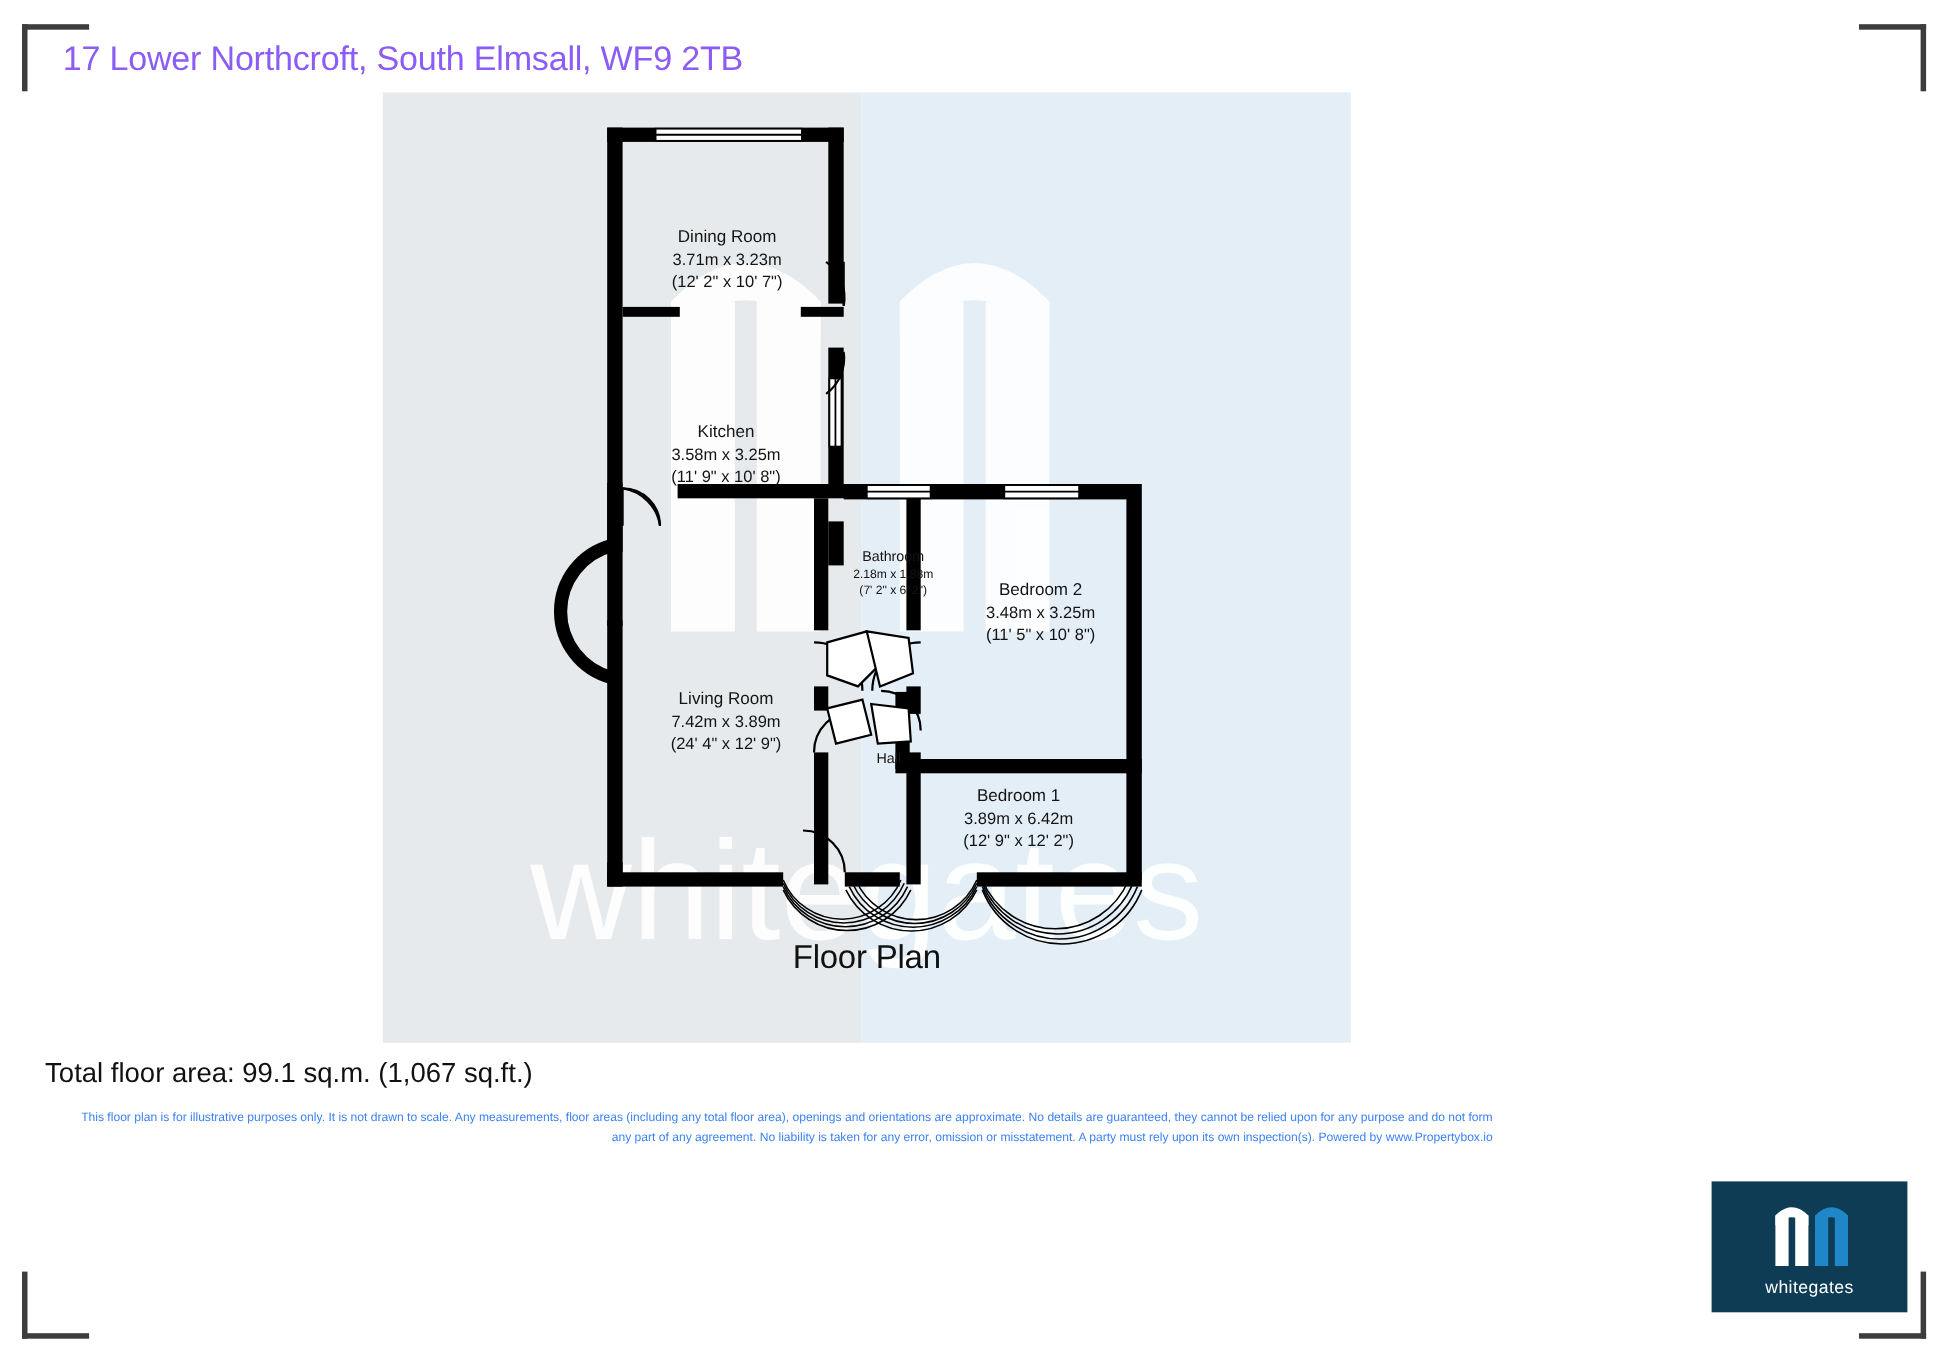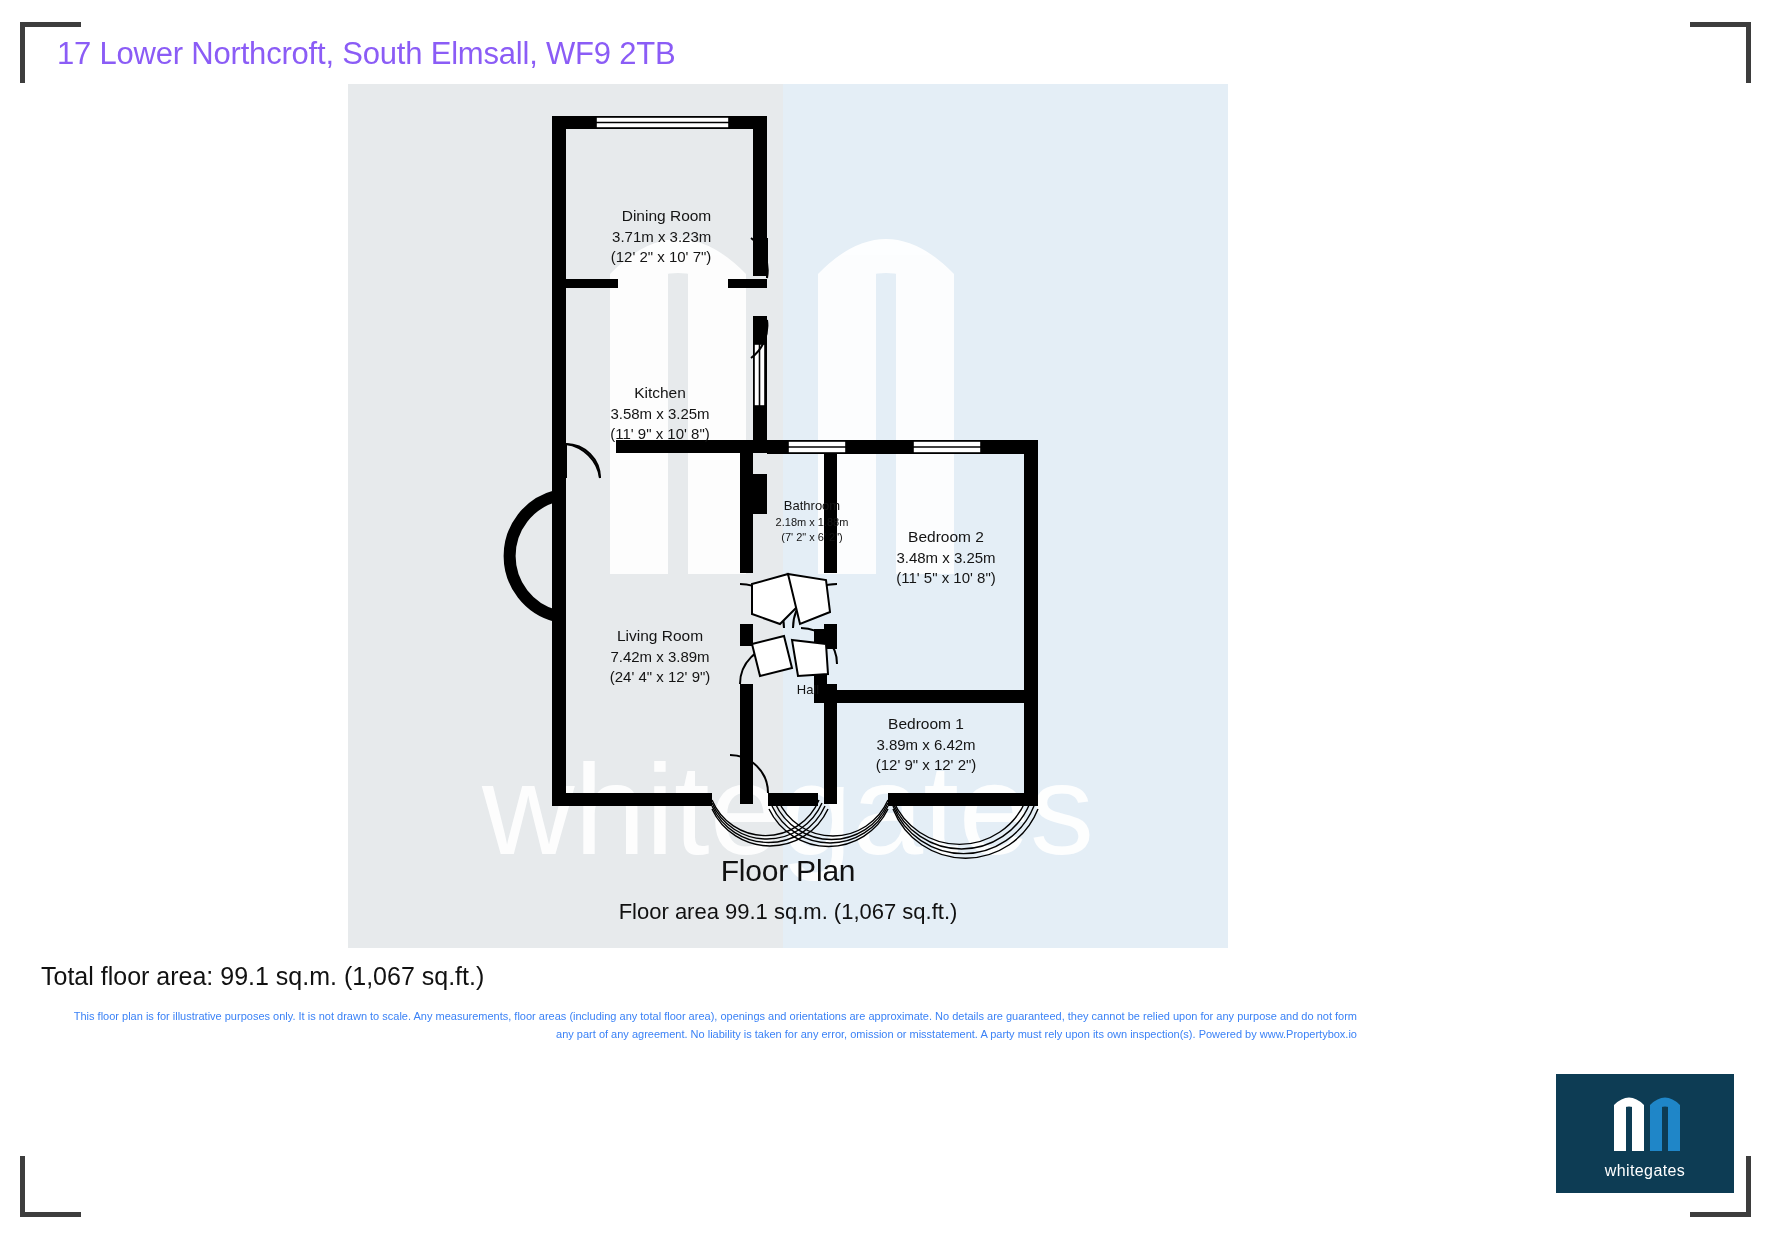--- a/index.html
+++ b/index.html
@@ -293,7 +293,7 @@
     </g>
   </svg>
 
-  <div class="room" style="left:313px; top:122px;text-align:right;">
+  <div class="room" style="left:313px; top:122px;">
     <span class="rname">Dining Room</span>
     <span class="rdim">3.71m x 3.23m</span>
     <span class="rdim">(12' 2" x 10' 7")</span>

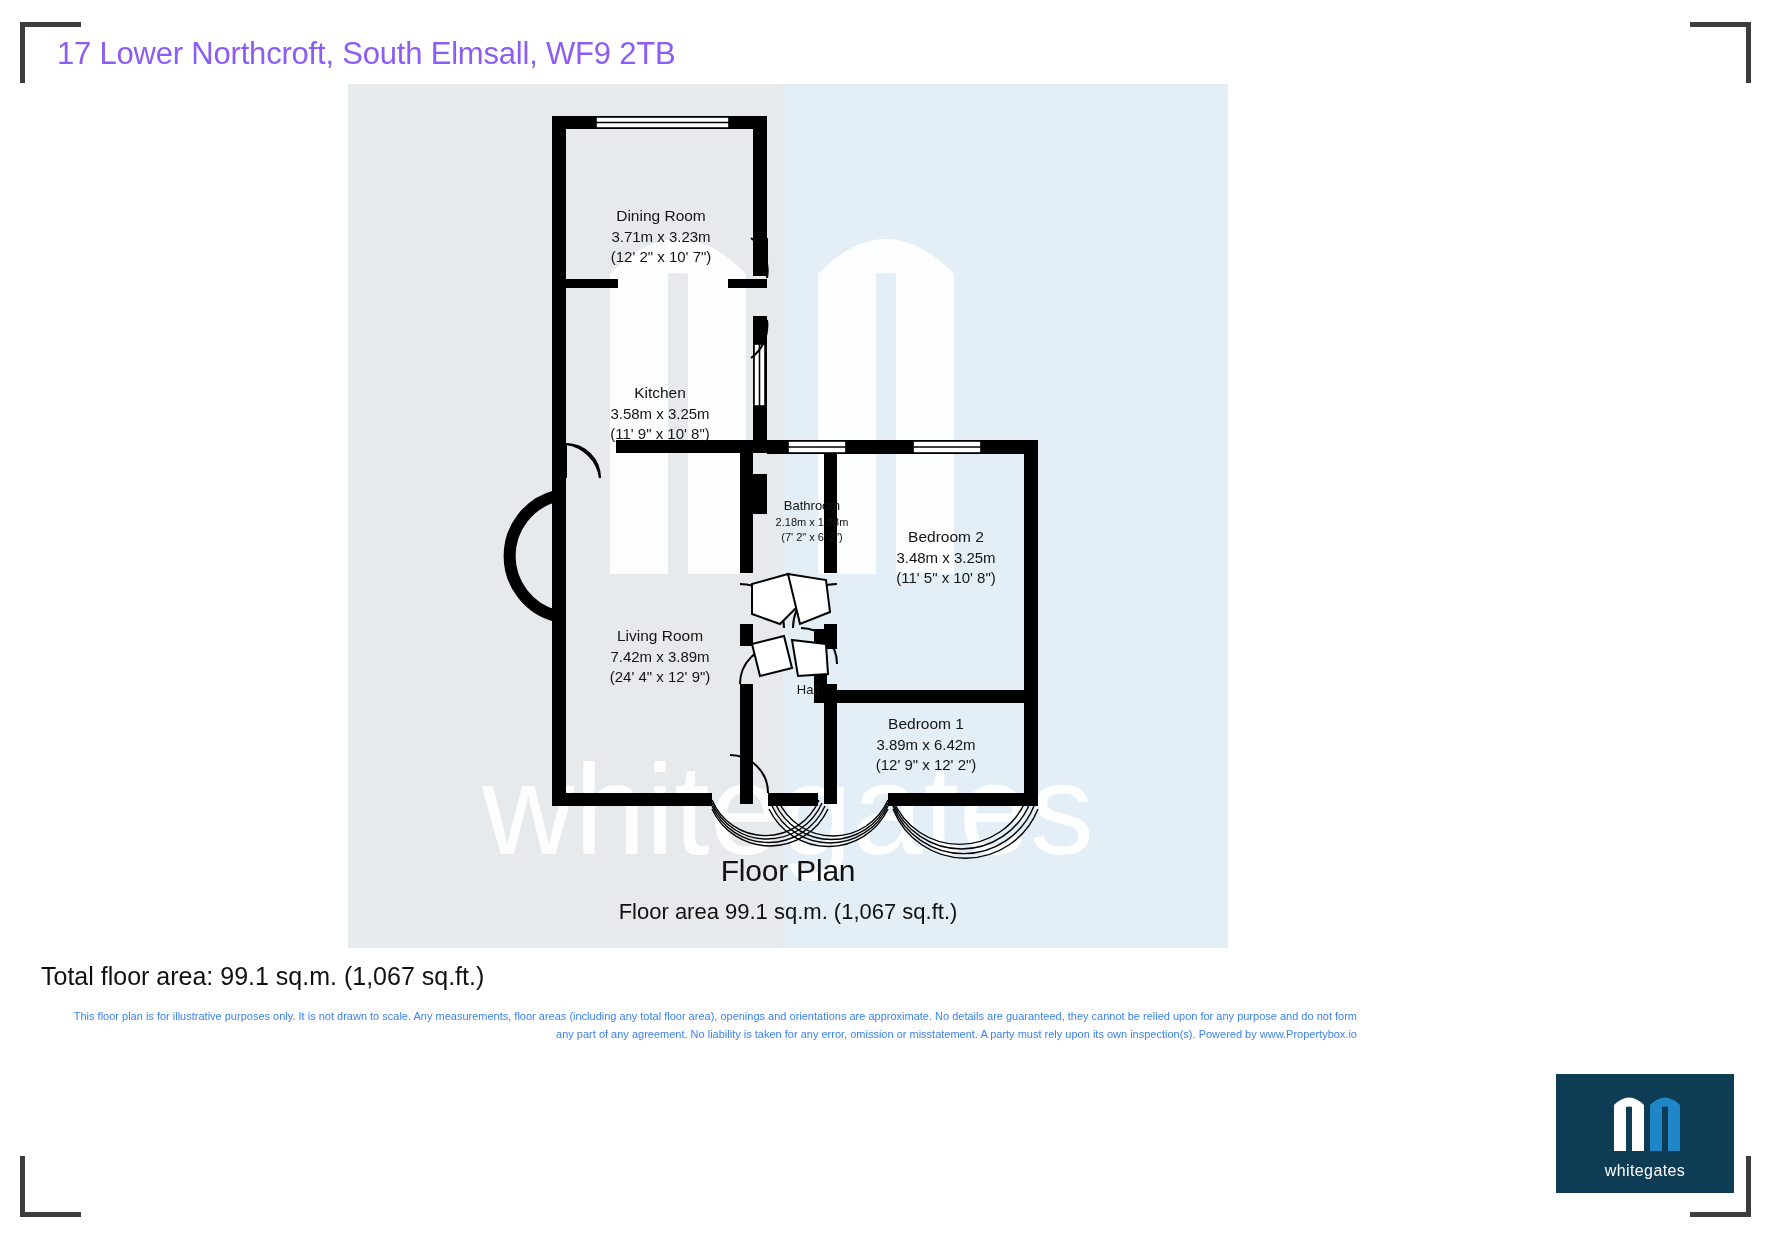--- a/index.html
+++ b/index.html
@@ -335,7 +335,6 @@
 
   <div class="plan-caption" style="top:770px;">
     <div class="cap-title">Floor Plan</div>
-    <div class="cap-area">Floor area 99.1 sq.m. (1,067 sq.ft.)</div>
   </div>
 
 </div>

